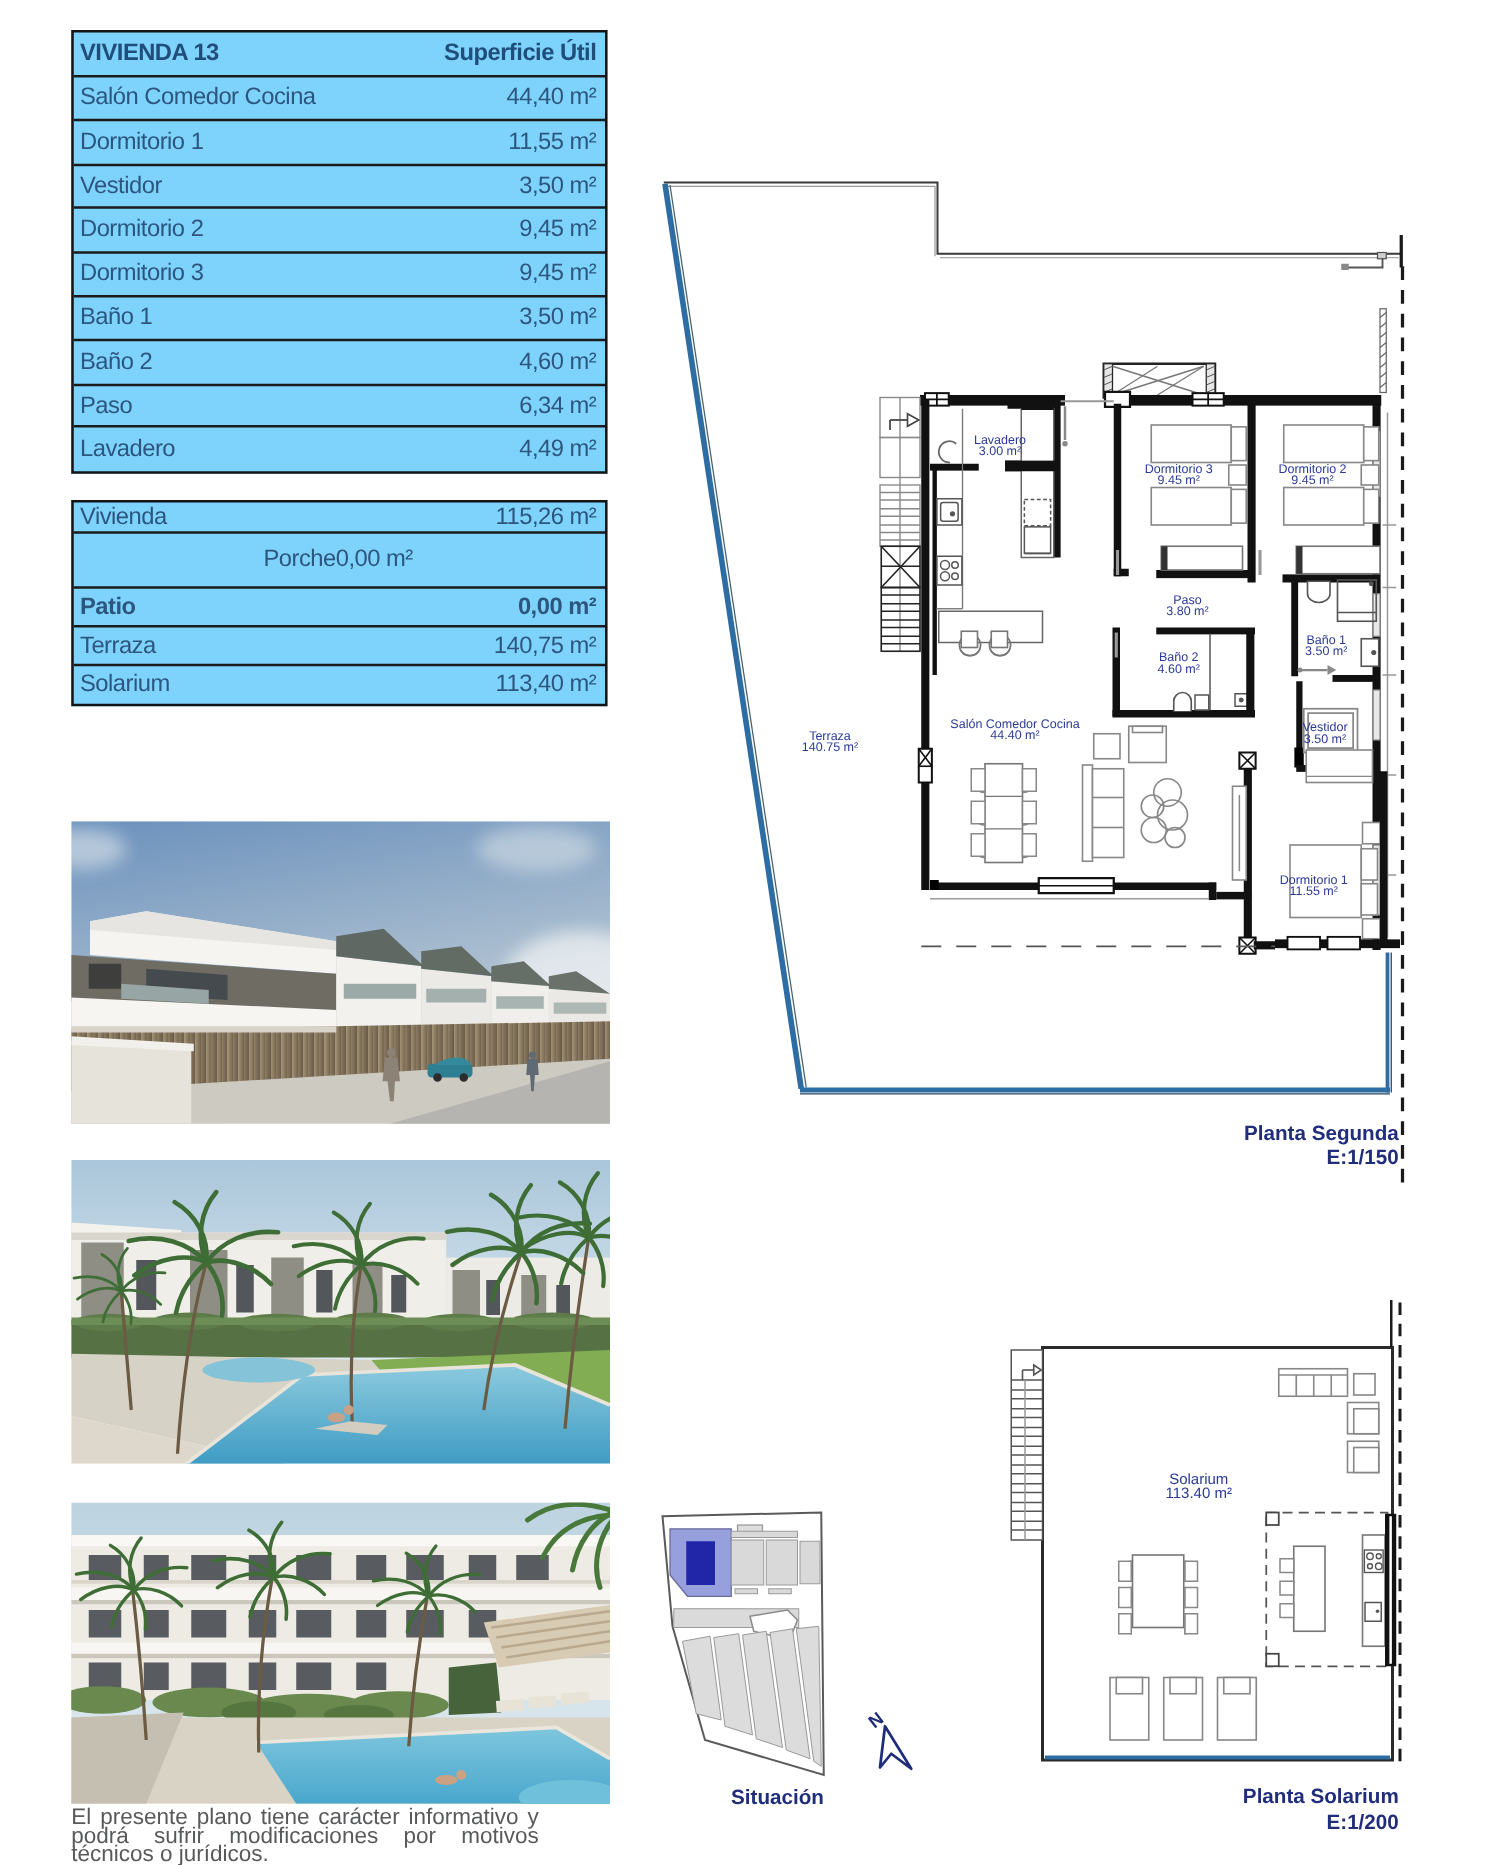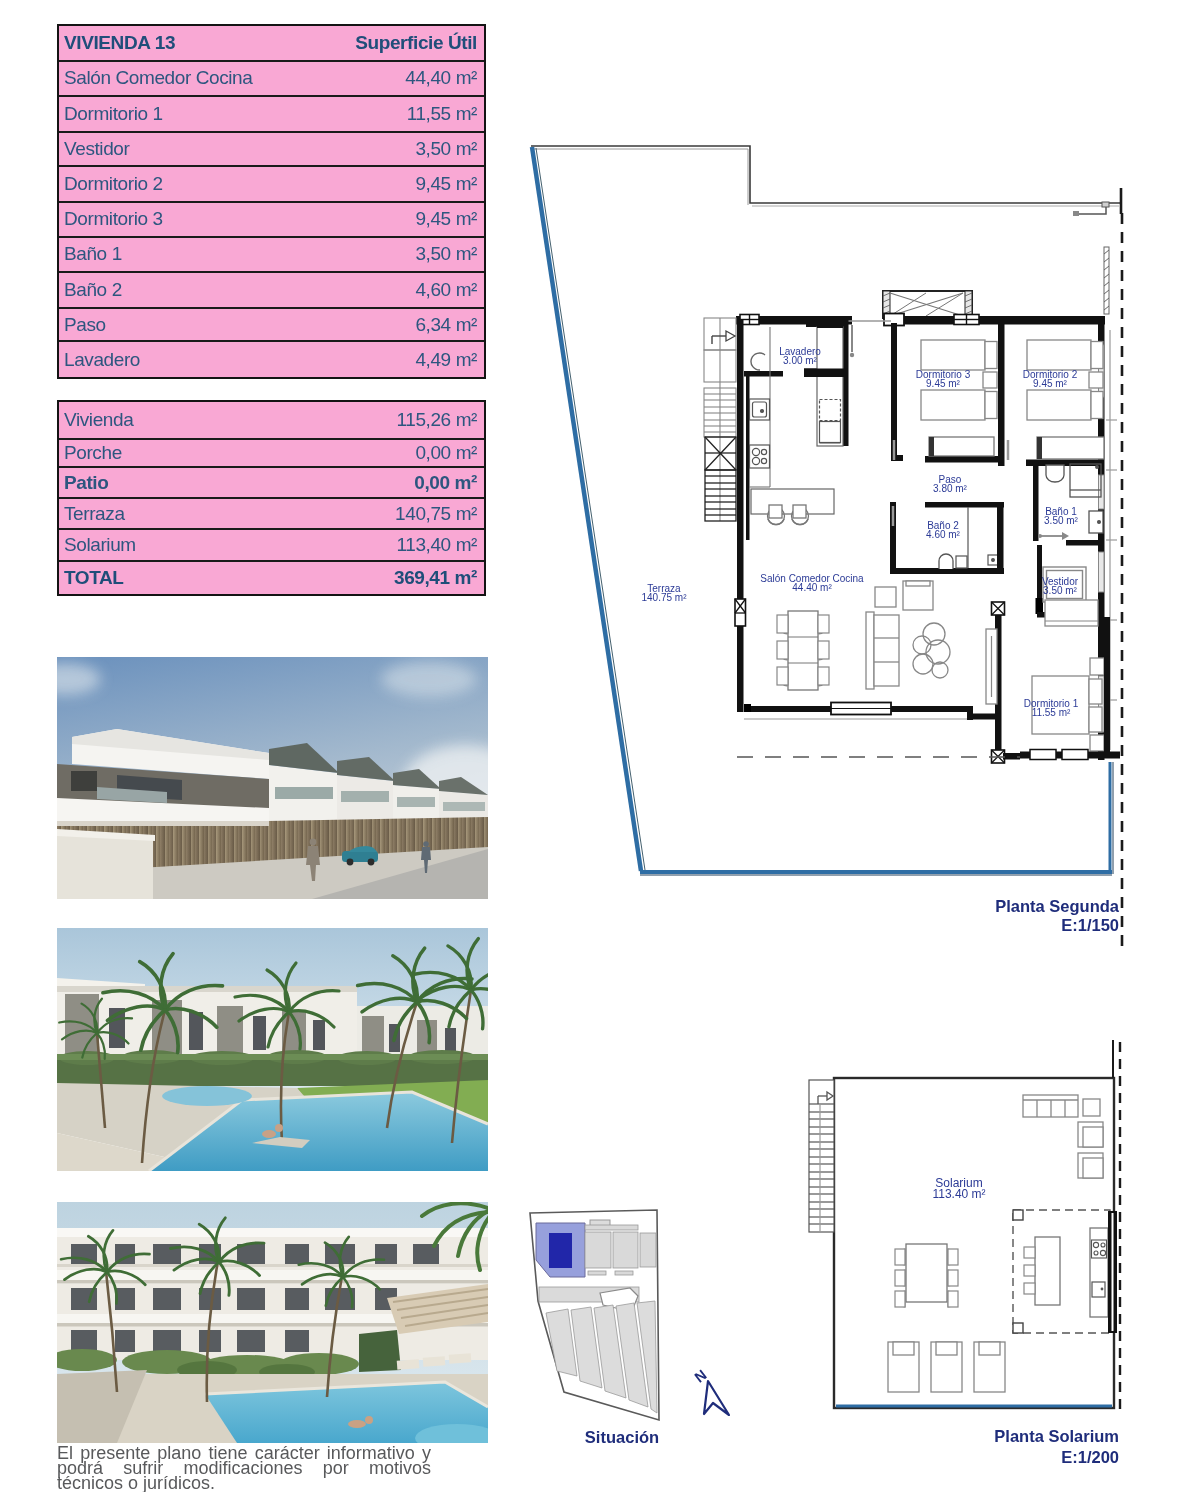--- a/index.html
+++ b/index.html
@@ -5,7 +5,7 @@
 html,body{margin:0;padding:0;}
 body{width:1202px;height:1492px;position:relative;background:#fff;font-family:"Liberation Sans",sans-serif;overflow:hidden;}
 .abs{position:absolute;}
-.tbl{position:absolute;left:57px;width:429px;background:#f9a8d4;border:2px solid #141414;box-sizing:border-box;color:#2d567f;}
+.tbl{position:absolute;left:57px;width:429px;background:#7dd3fc;border:2px solid #141414;box-sizing:border-box;color:#2d567f;}
 .tbl .row{border-top:2px solid #1a1a1a;display:flex;justify-content:space-between;align-items:center;padding:0 7px 0 5px;box-sizing:border-box;font-size:19px;letter-spacing:-0.4px;}
 .tbl .row:first-child{border-top:none;}
 .tbl .hdr{font-weight:bold;color:#204e7a;}

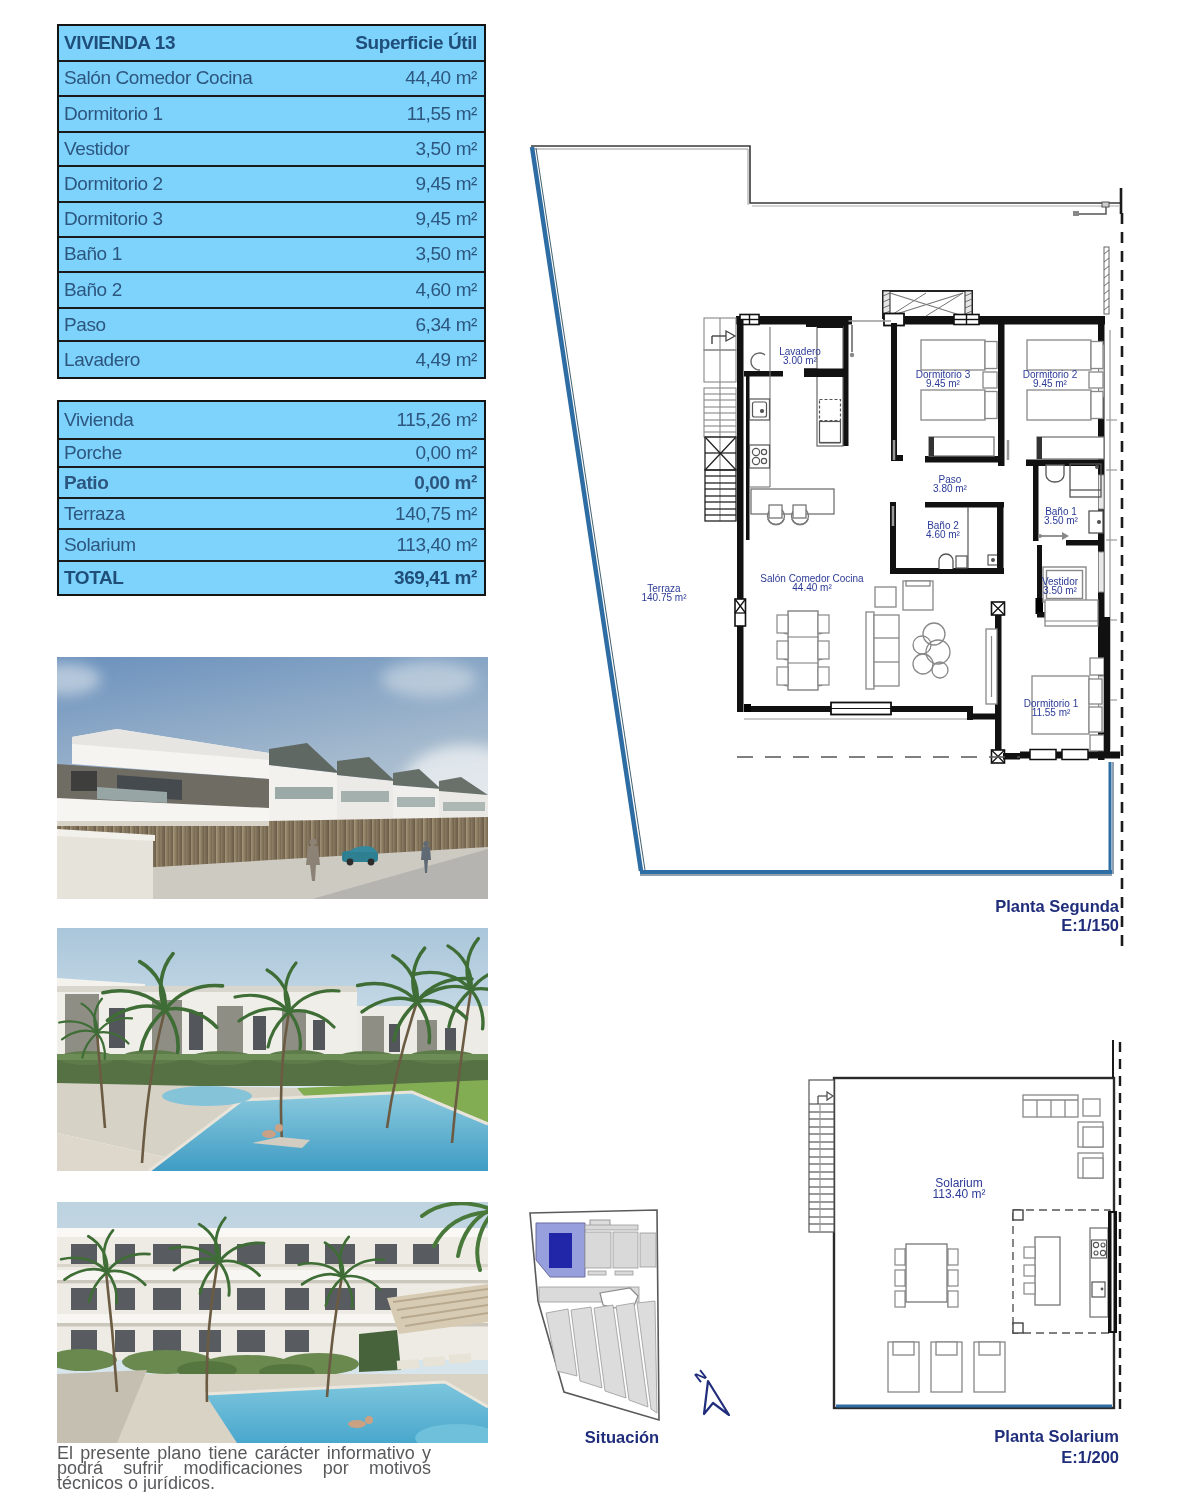--- a/index.html
+++ b/index.html
@@ -58,7 +58,7 @@
 </div>
 
 <div class="tbl" style="top:400px;">
-  <div class="row" style="height:36px;text-align:center;">
+  <div class="row" style="height:23px;text-align:center;">
       <span>Vivienda</span>
       <span>115,26 m²</span>
     </div>

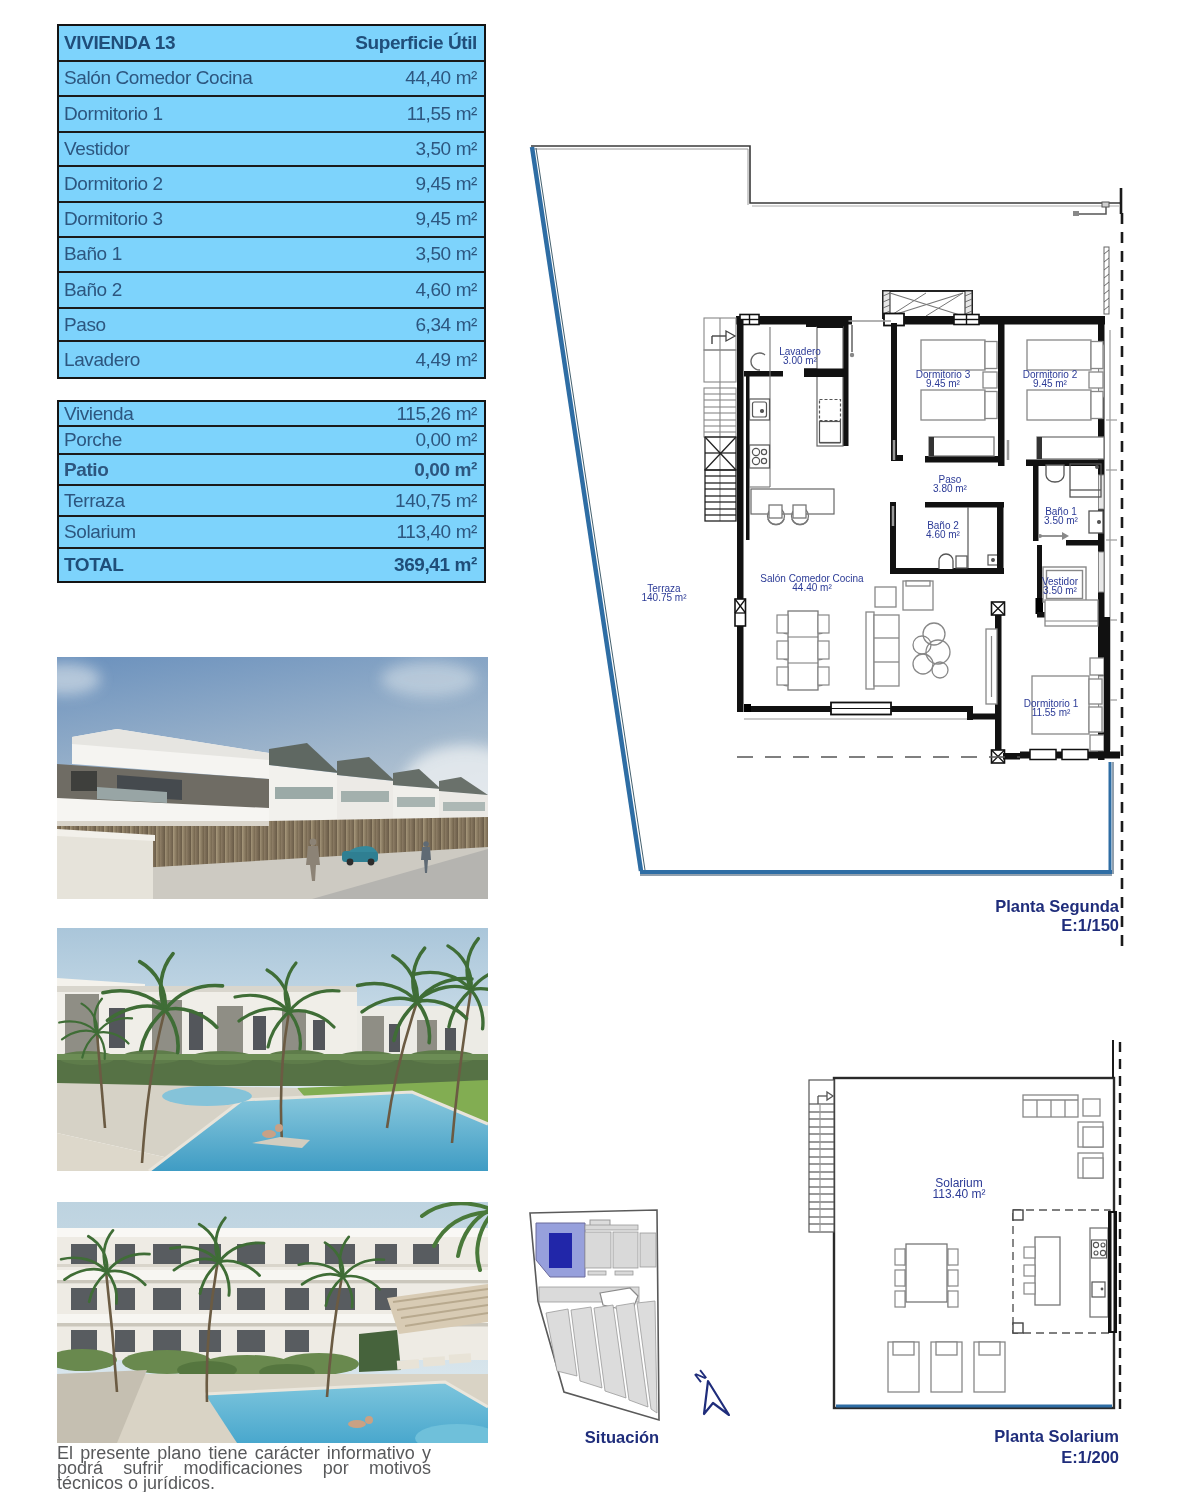--- a/index.html
+++ b/index.html
@@ -62,7 +62,7 @@
       <span>Vivienda</span>
       <span>115,26 m²</span>
     </div>
-  <div class="row" style="height:28px;">
+  <div class="row" style="height:44px;justify-content:center;">
       <span>Porche</span>
       <span>0,00 m²</span>
     </div>

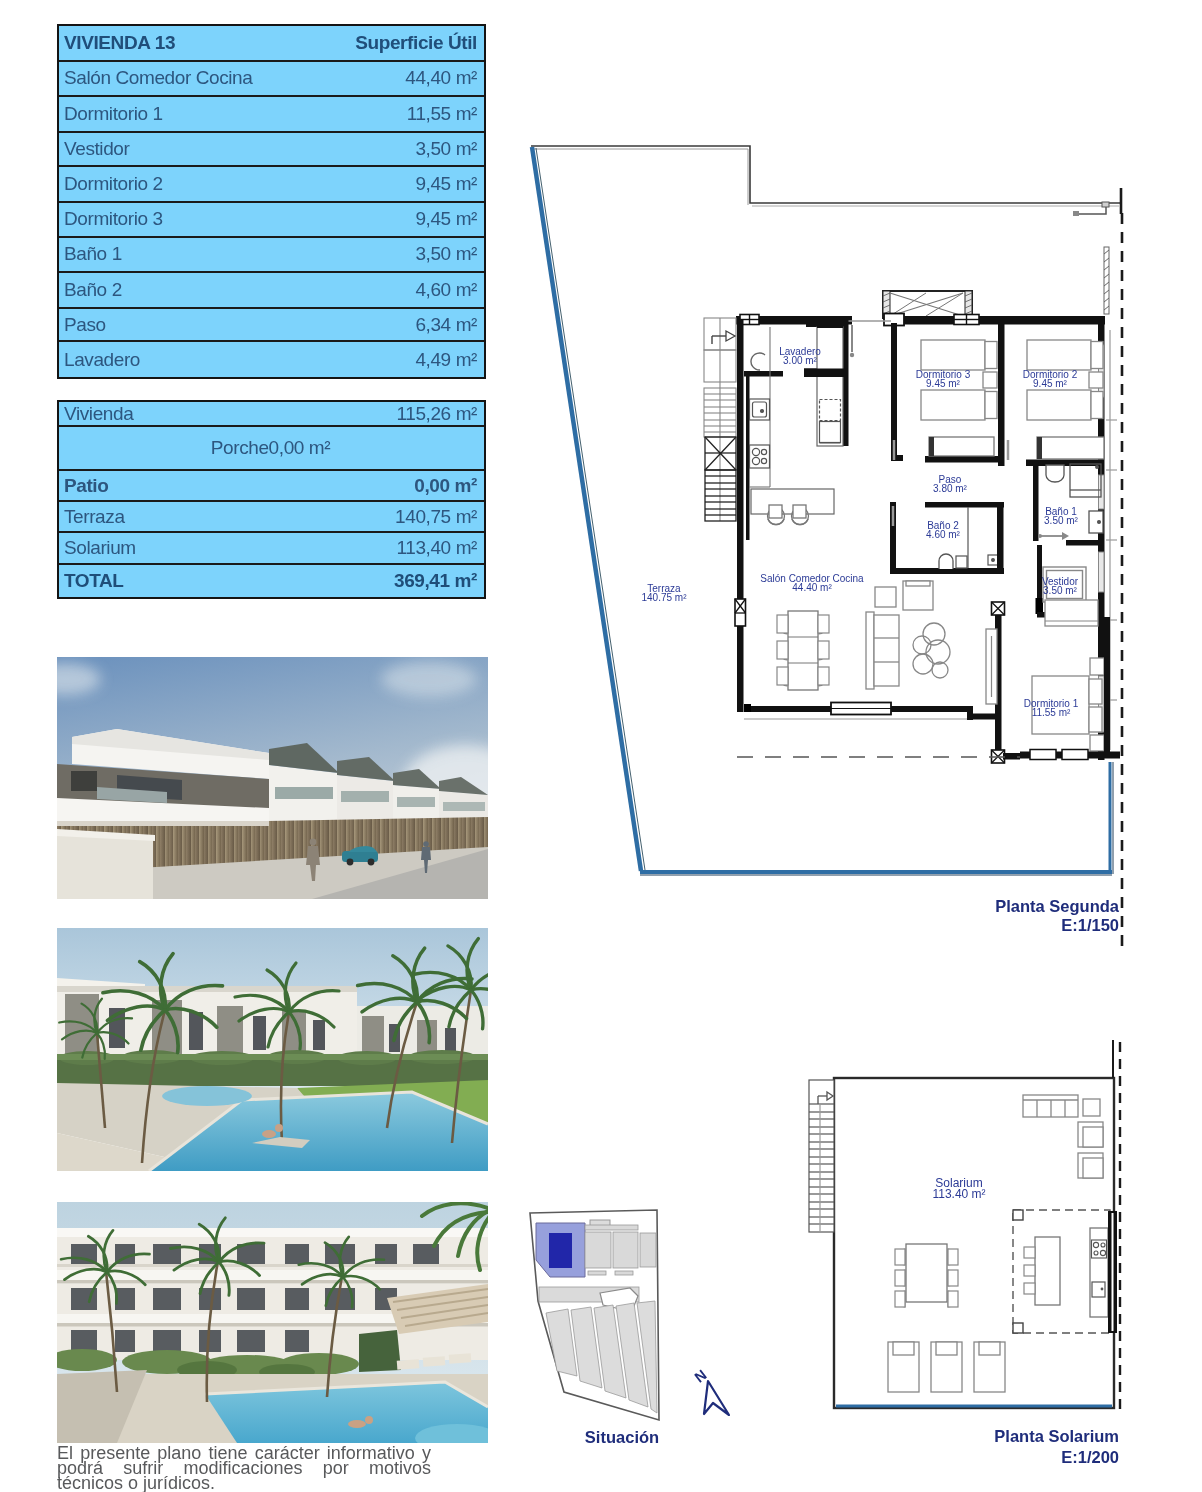--- a/index.html
+++ b/index.html
@@ -77,10 +77,6 @@
   <div class="row" style="height:31.4px;">
       <span>Solarium</span>
       <span>113,40 m²</span>
-    </div>
-  <div class="row hdr" style="height:34.2px;color:#1f4e79;">
-      <span>TOTAL</span>
-      <span>369,41 m²</span>
     </div>
 </div>
 

